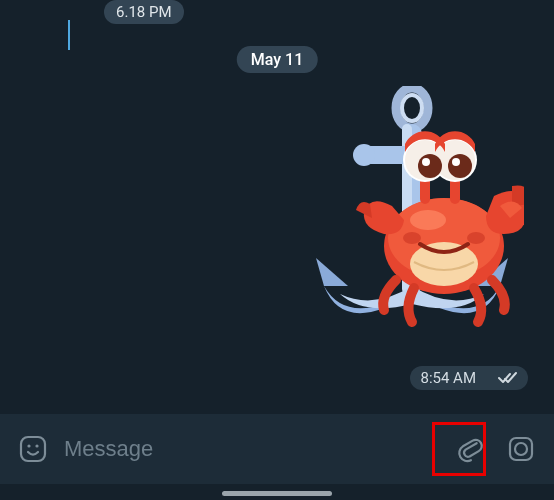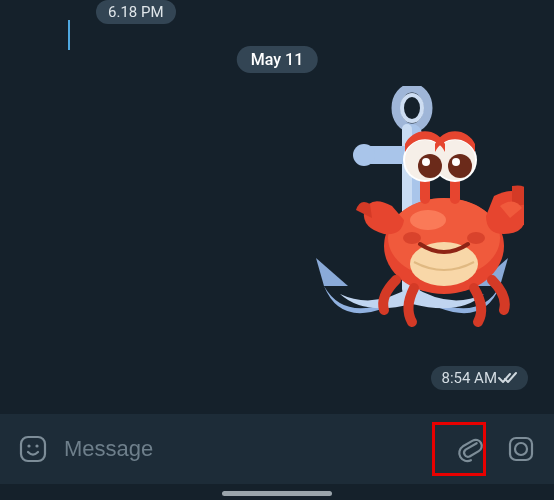--- a/index.html
+++ b/index.html
@@ -25,7 +25,7 @@
   }
   .prev-time {
     top: 0px;
-    left: 96px;
+    left: 104px;
   }
   .date-divider {
     position: absolute;

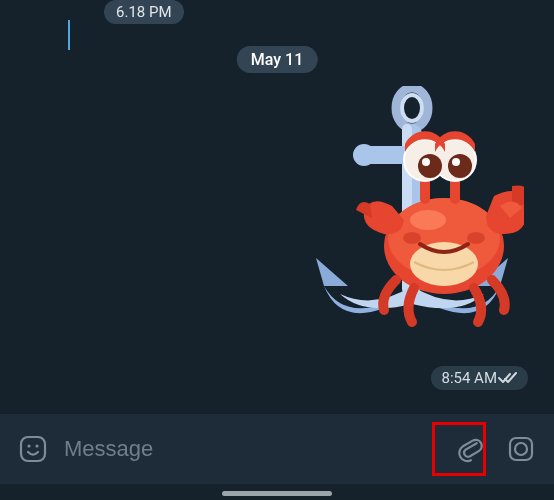--- a/index.html
+++ b/index.html
@@ -52,7 +52,7 @@
     right: 26px;
     display: flex;
     align-items: center;
-    gap: 1px;
+    gap: 22px;
     background: rgba(50, 68, 82, 0.78);
     color: #d4dde3;
     font-size: 15px;

